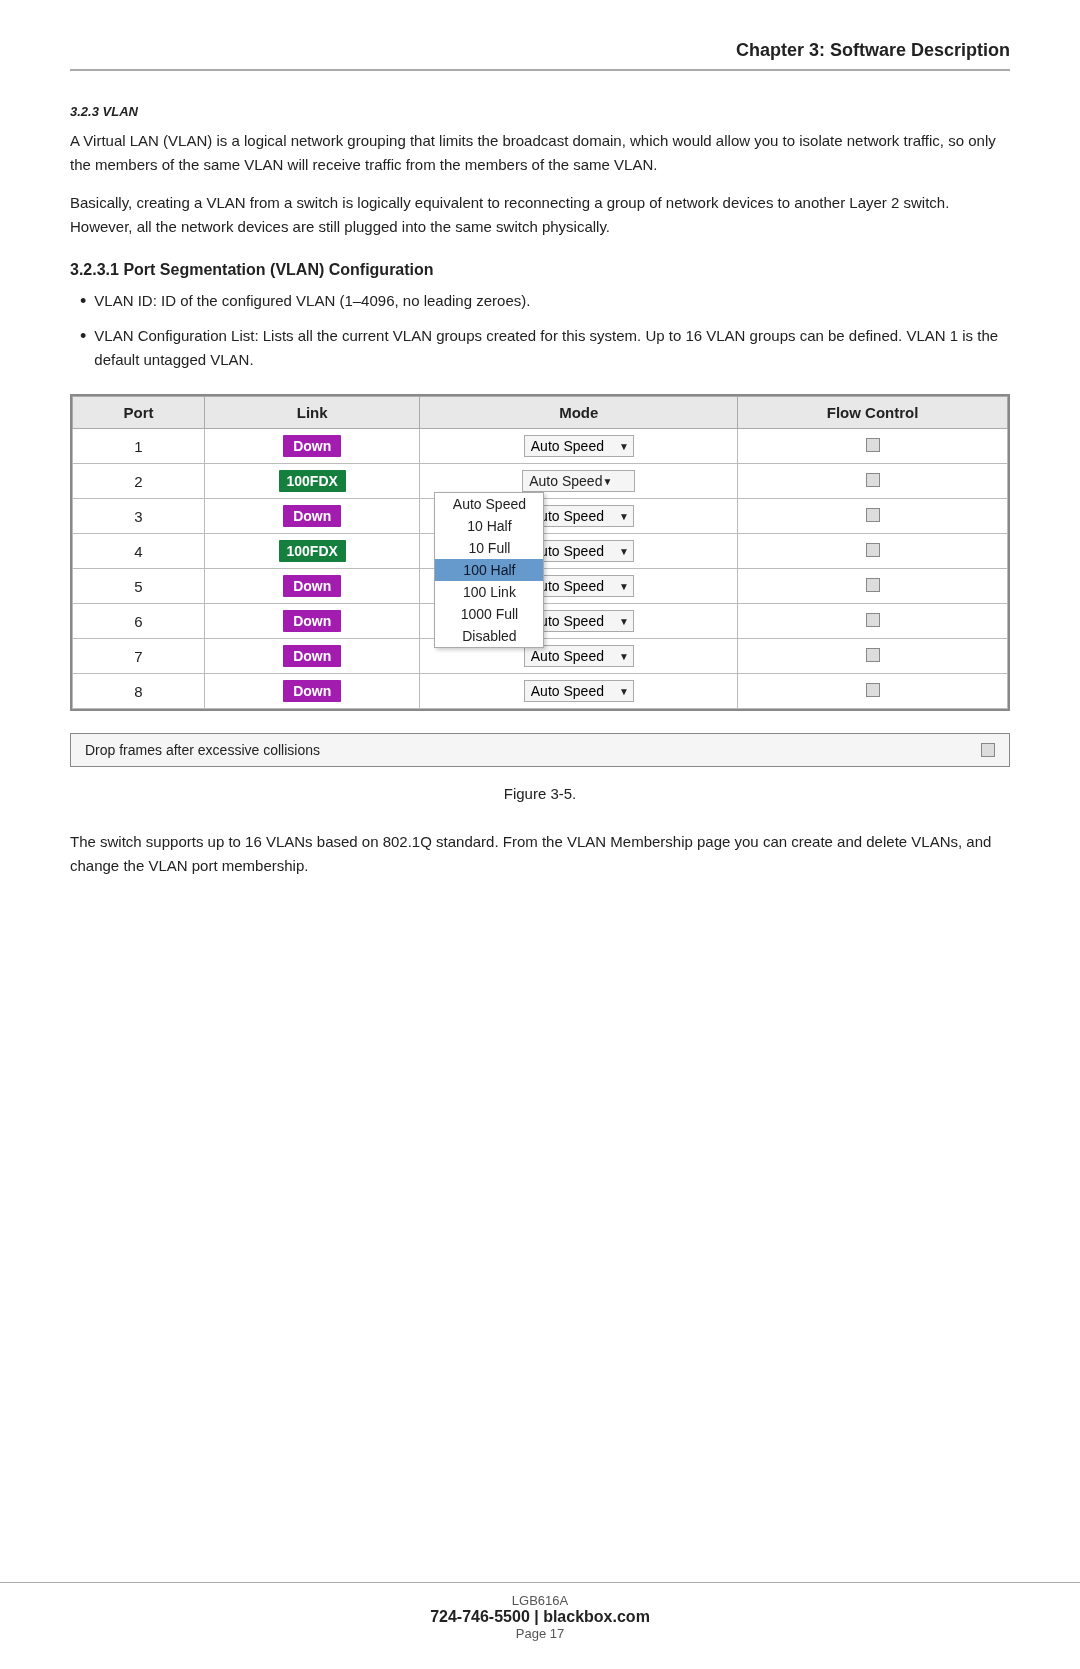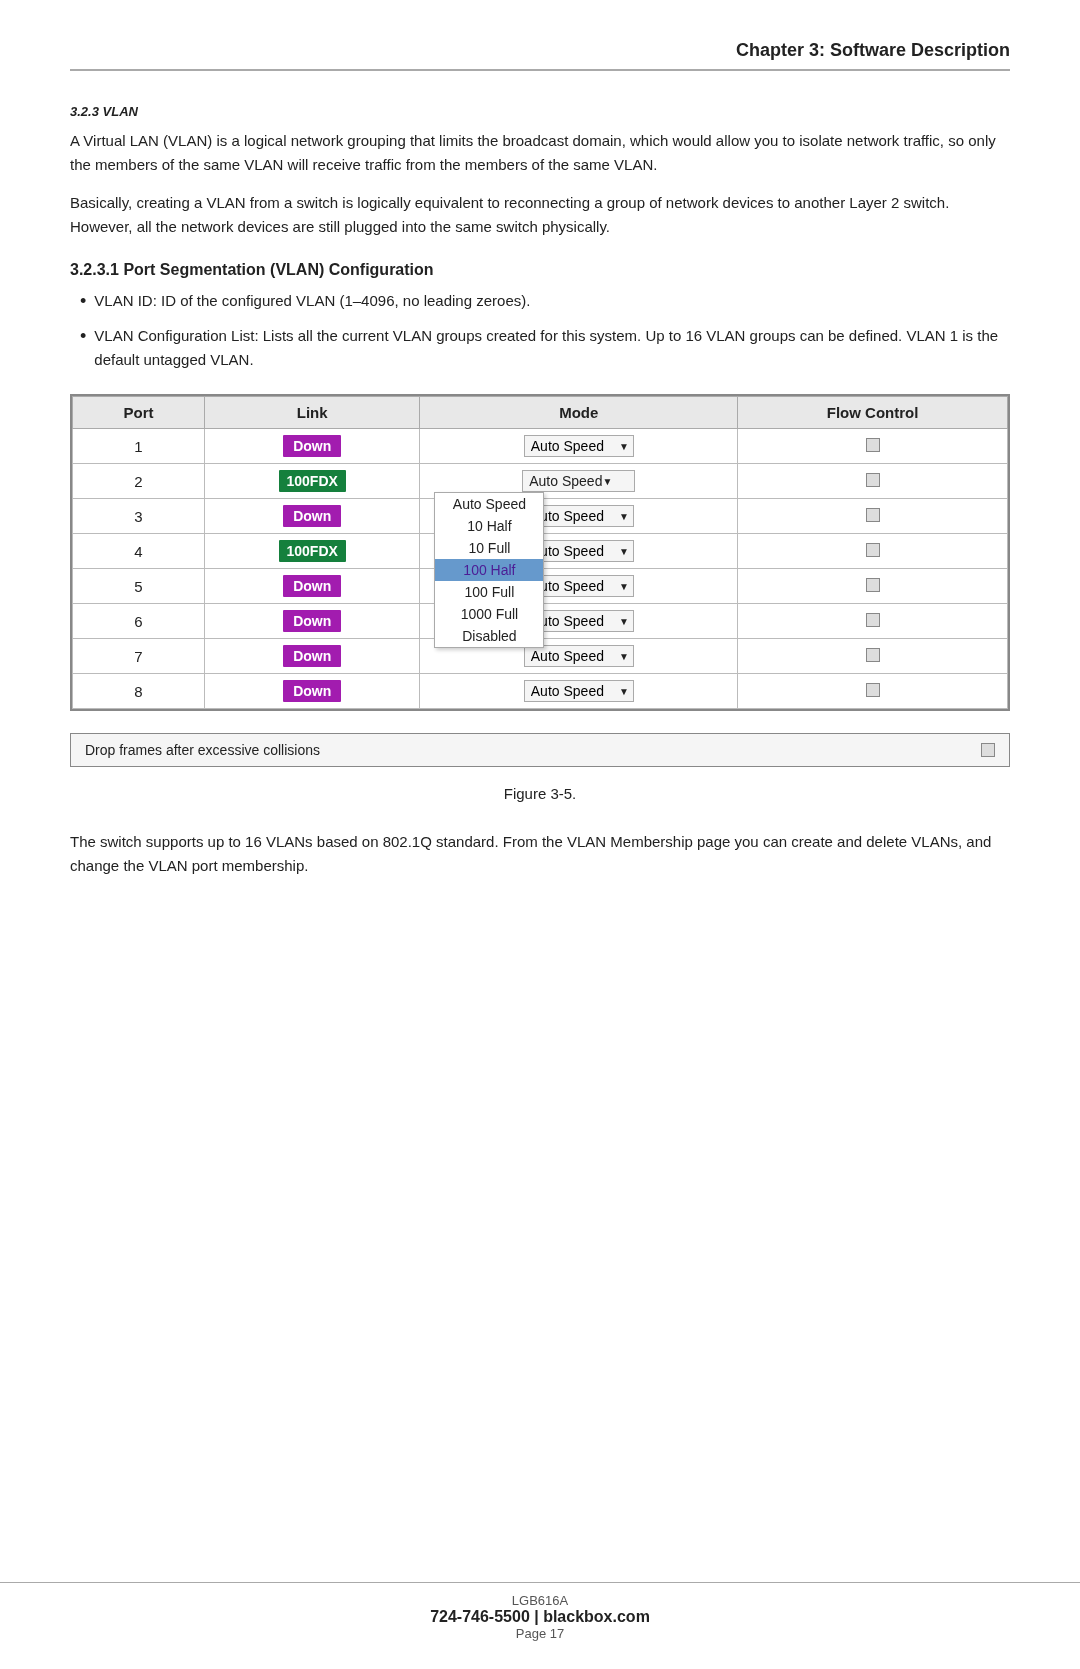--- a/index.html
+++ b/index.html
@@ -153,7 +153,7 @@
     }
     .dropdown-list div.selected {
       background: #6699cc;
-      color: #4c1d95;
+      color: #0f172a;
     }
     .flow-checkbox {
       width: 14px;

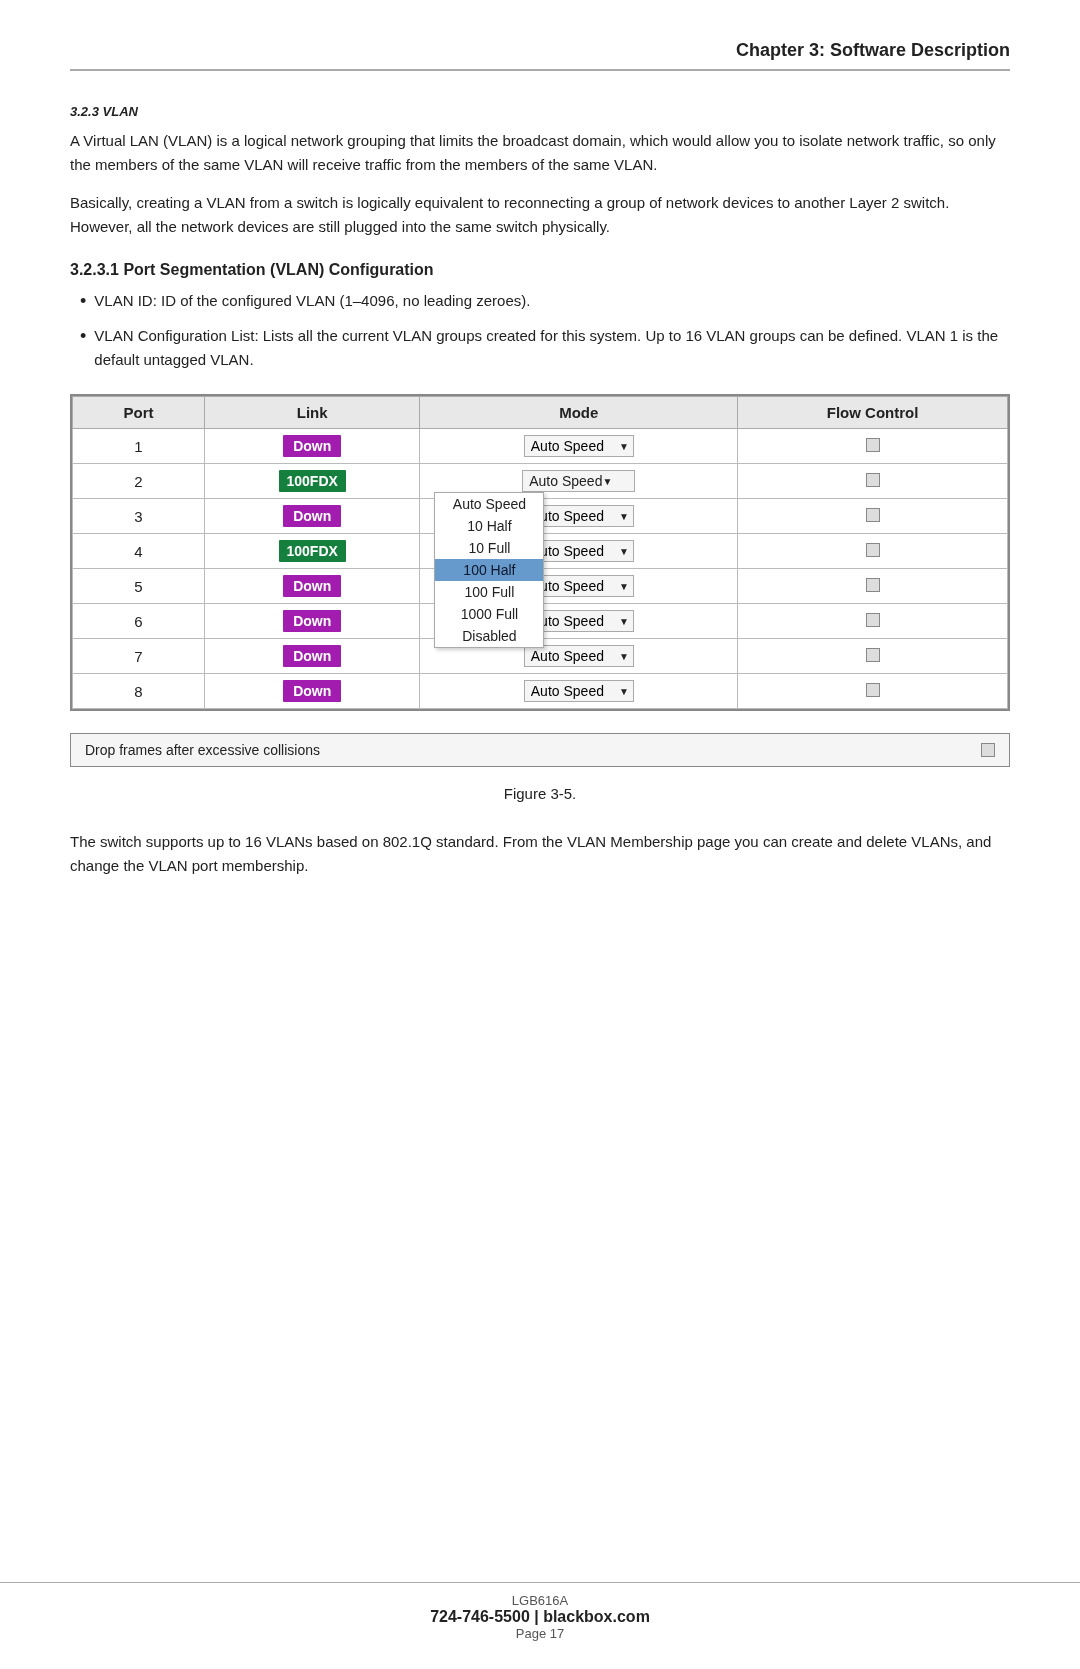--- a/index.html
+++ b/index.html
@@ -271,7 +271,7 @@
                 <div>10 Half</div>
                 <div>10 Full</div>
                 <div class="selected">100 Half</div>
-                <div>100 Full</div>
+                <div>100 Link</div>
                 <div>1000 Full</div>
                 <div>Disabled</div>
               </div>

